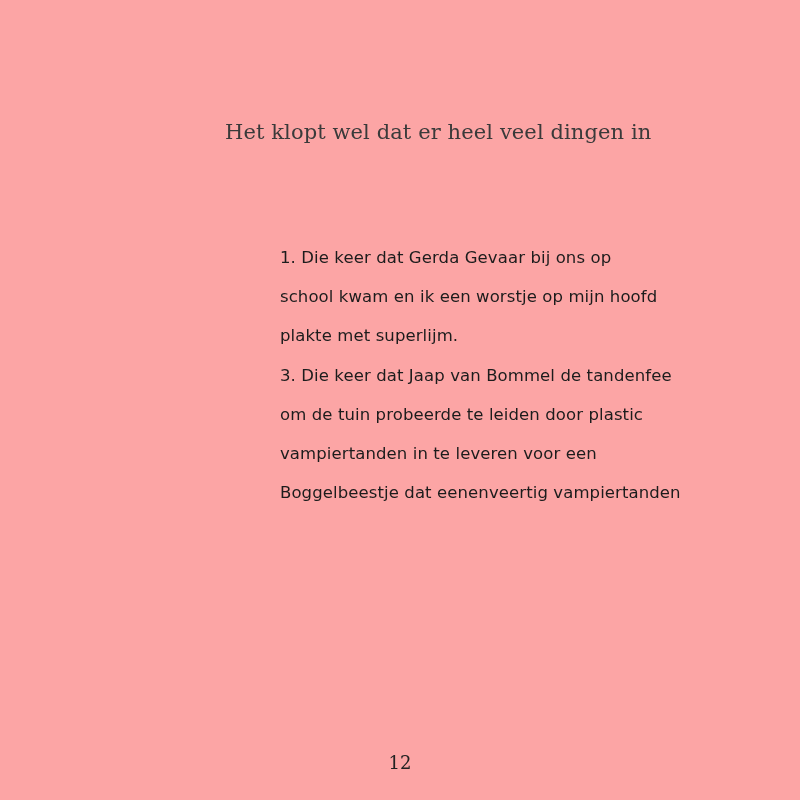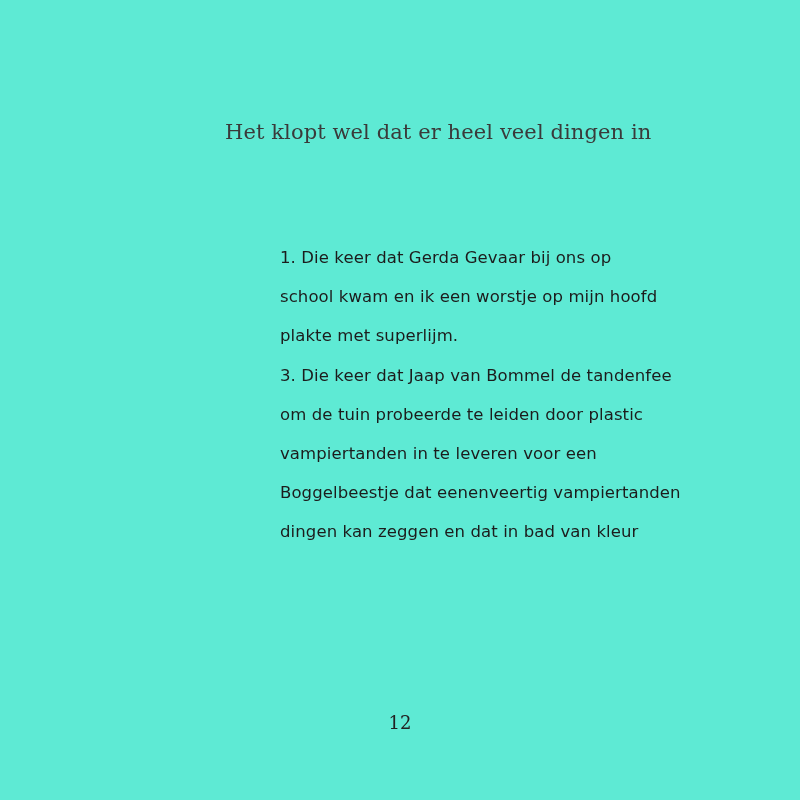--- a/index.html
+++ b/index.html
@@ -18,7 +18,7 @@
       position: absolute;
       left: 0; top: 0;
       width: 800px; height: 800px;
-      background: #5eead4;
+      background: #fca5a5;
     }
     .intro {
       position: absolute;

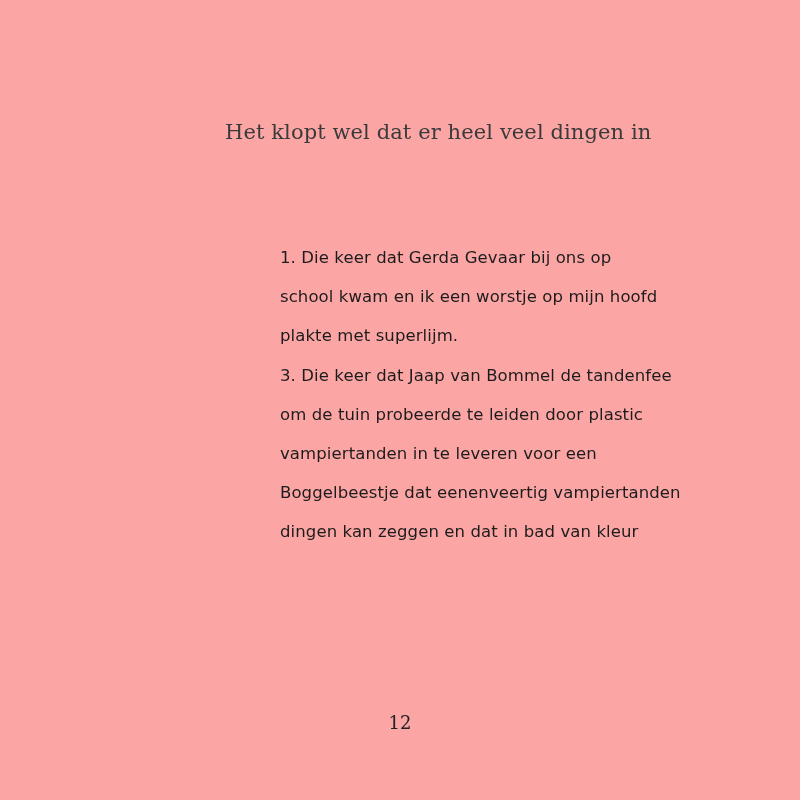--- a/index.html
+++ b/index.html
@@ -76,7 +76,6 @@
       <span class="line">om de tuin probeerde te leiden door plastic</span>
       <span class="line">vampiertanden in te leveren voor een</span>
       <span class="line">Boggelbeestje dat eenenveertig vampiertanden</span>
-      <span class="line">dingen kan zeggen en dat in bad van kleur</span>
     </div>
   </div>
 

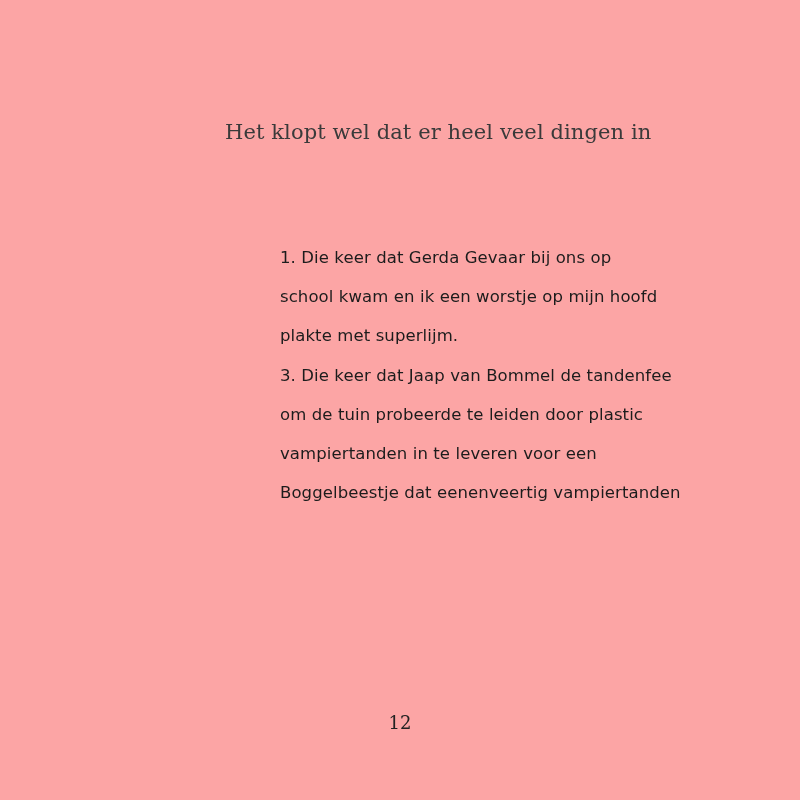--- a/index.html
+++ b/index.html
@@ -49,7 +49,7 @@
       position: absolute;
       left: 0;
       width: 800px;
-      top: 712px;
+      top: 752px;
       text-align: center;
       font-family: "DejaVu Serif", serif;
       font-size: 18px;

